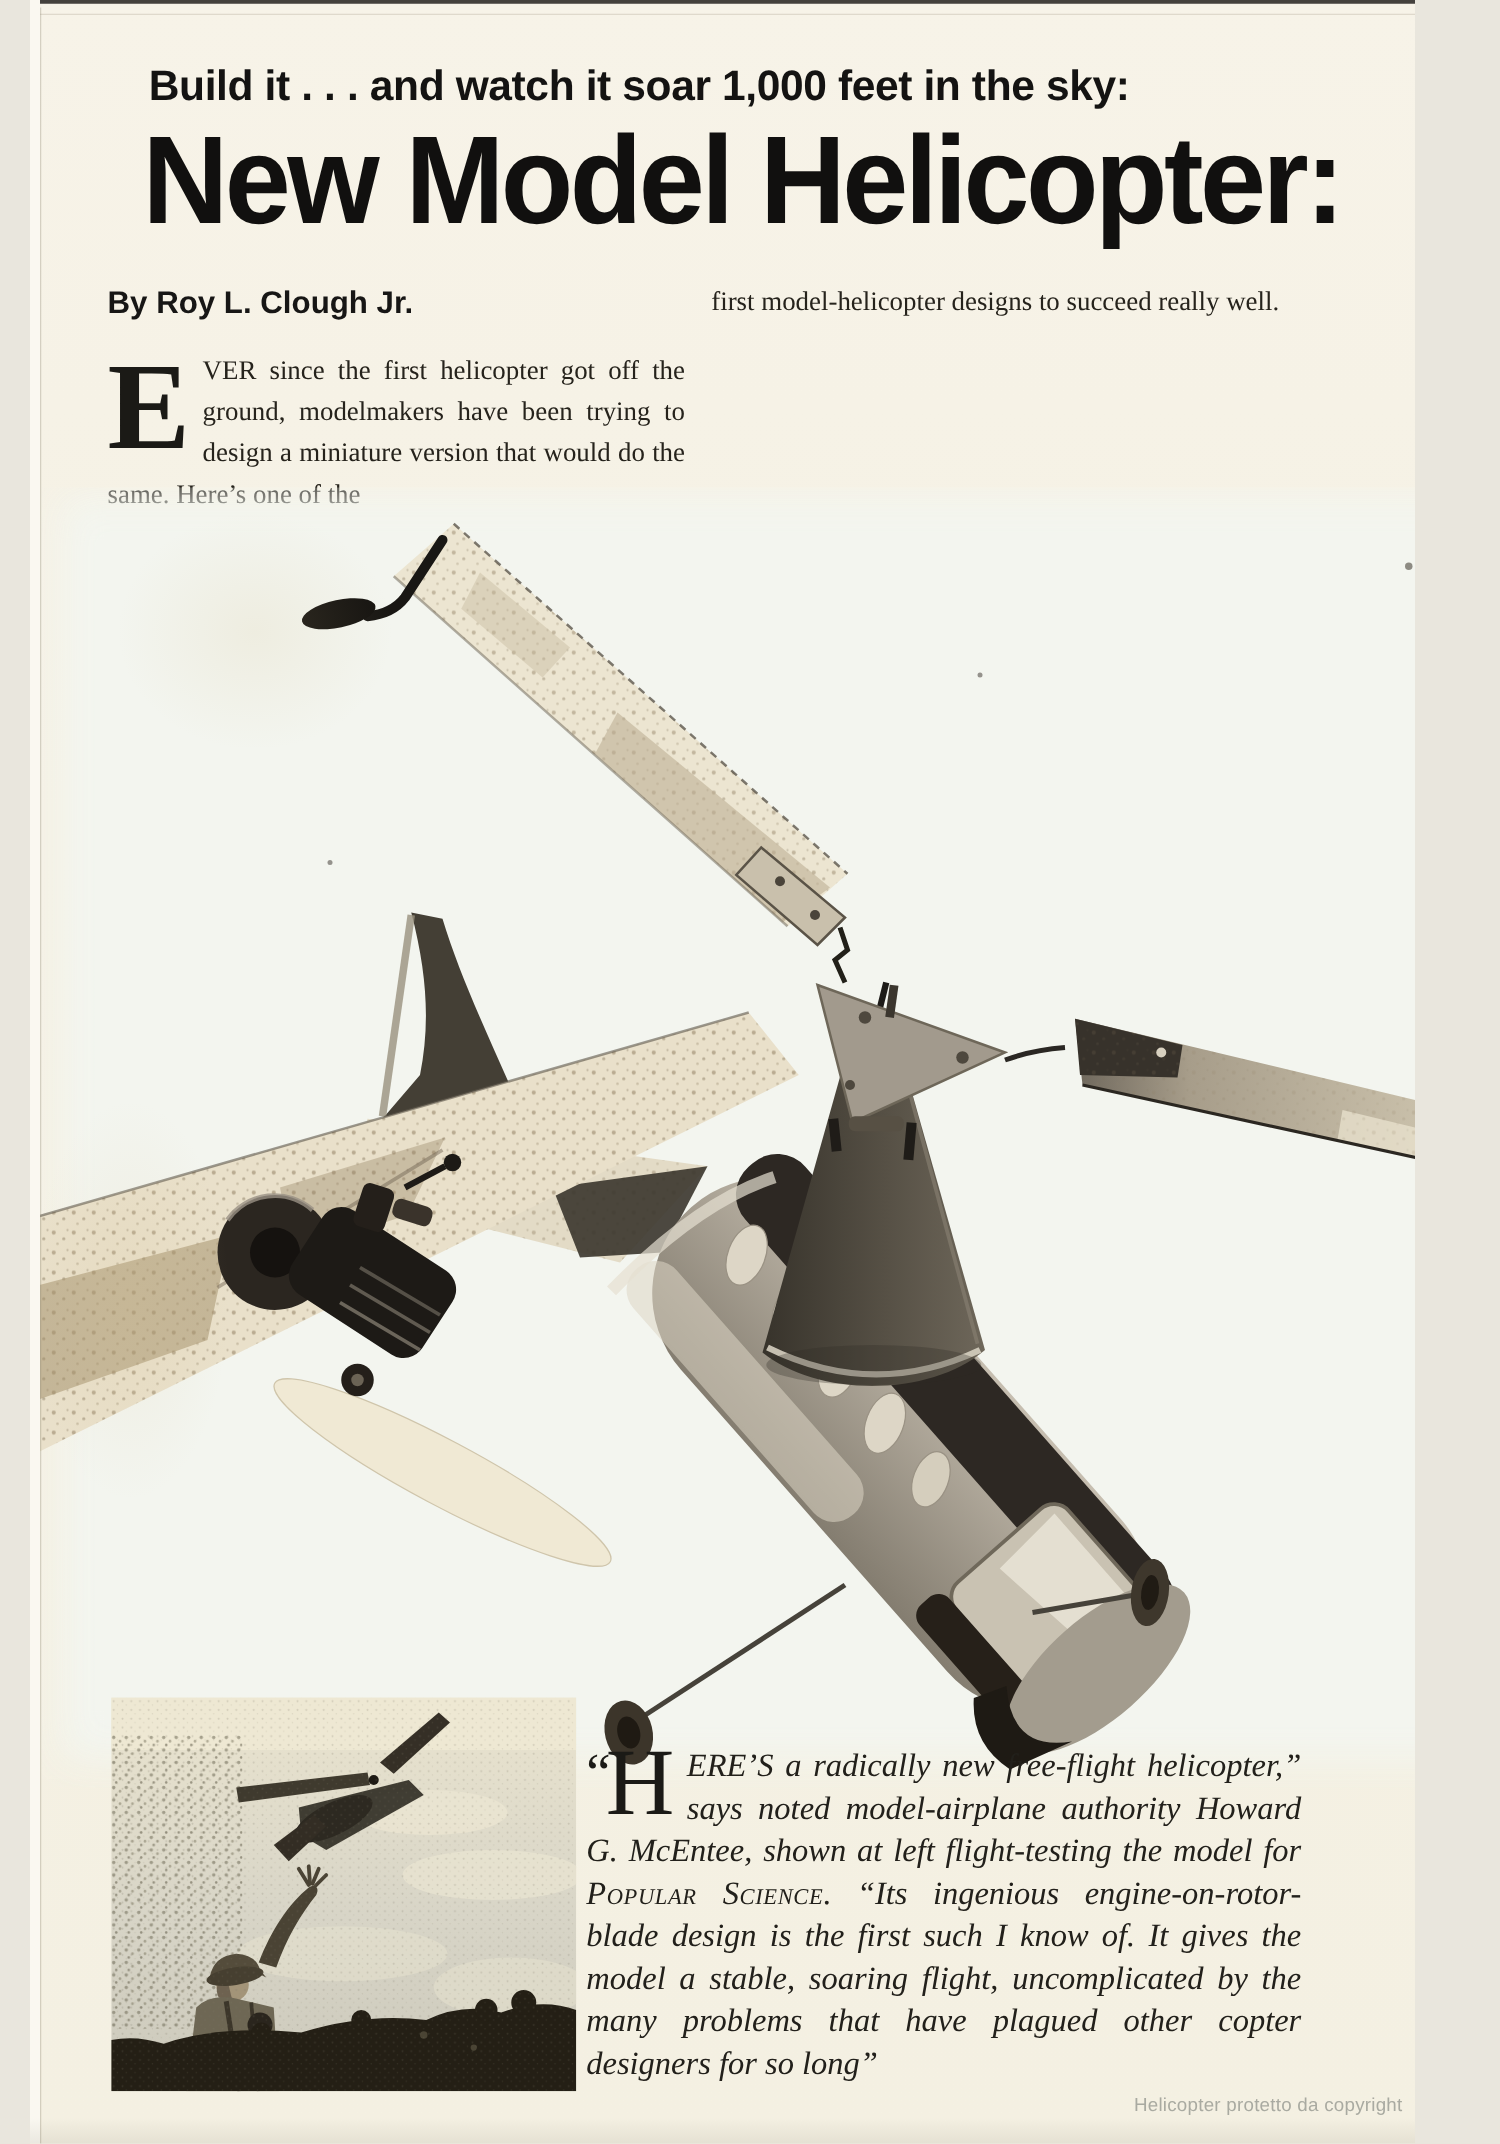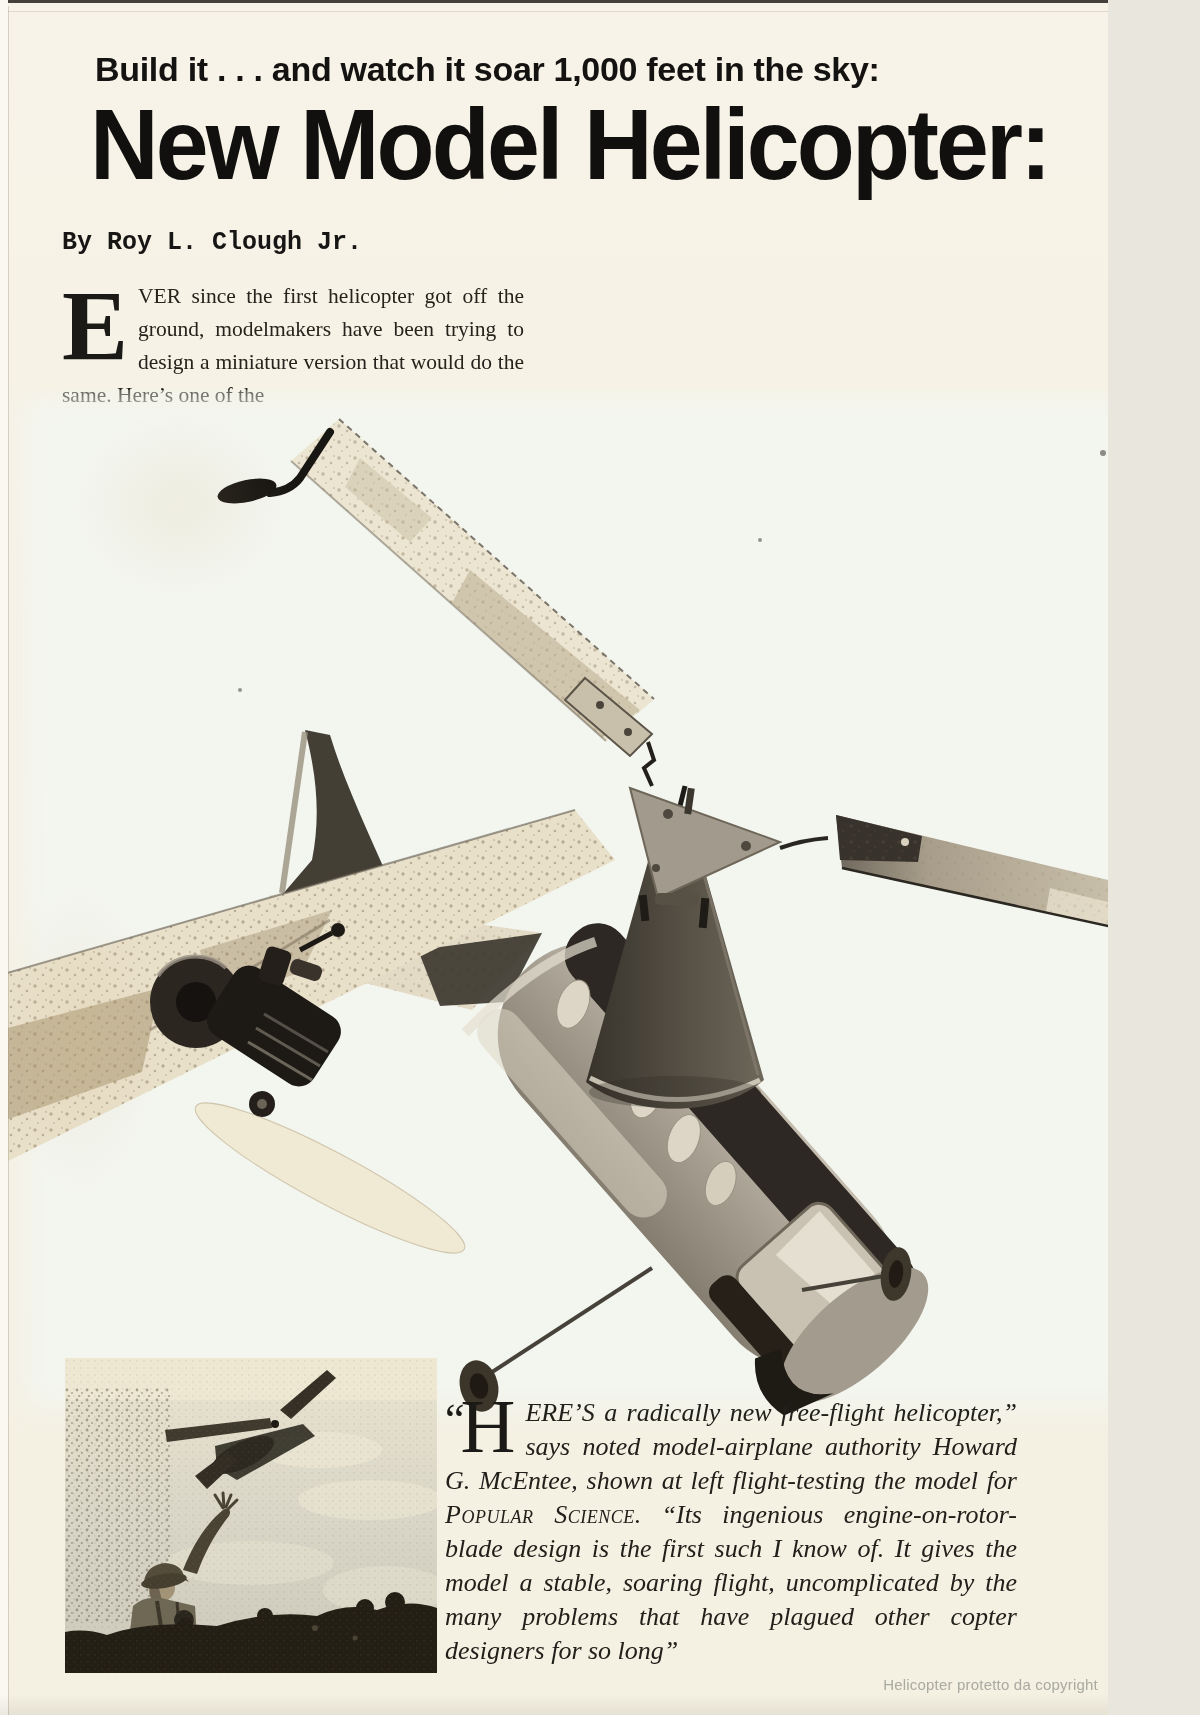--- a/index.html
+++ b/index.html
@@ -6,7 +6,7 @@
   .page{
     position:relative;width:1108px;height:1715px;overflow:hidden;
     background:linear-gradient(180deg,#f7f3e8 0%,#f5f1e4 38%,#f4f0e2 100%);
-    font-family:"Liberation Serif",serif;color:#232119;
+    font-family:"Liberation Serif",serif;color:#232119;margin-left:24px;
   }
   
   .top-line{position:absolute;left:0;top:0;width:1200px;height:3px;background:rgba(28,26,23,.82);}

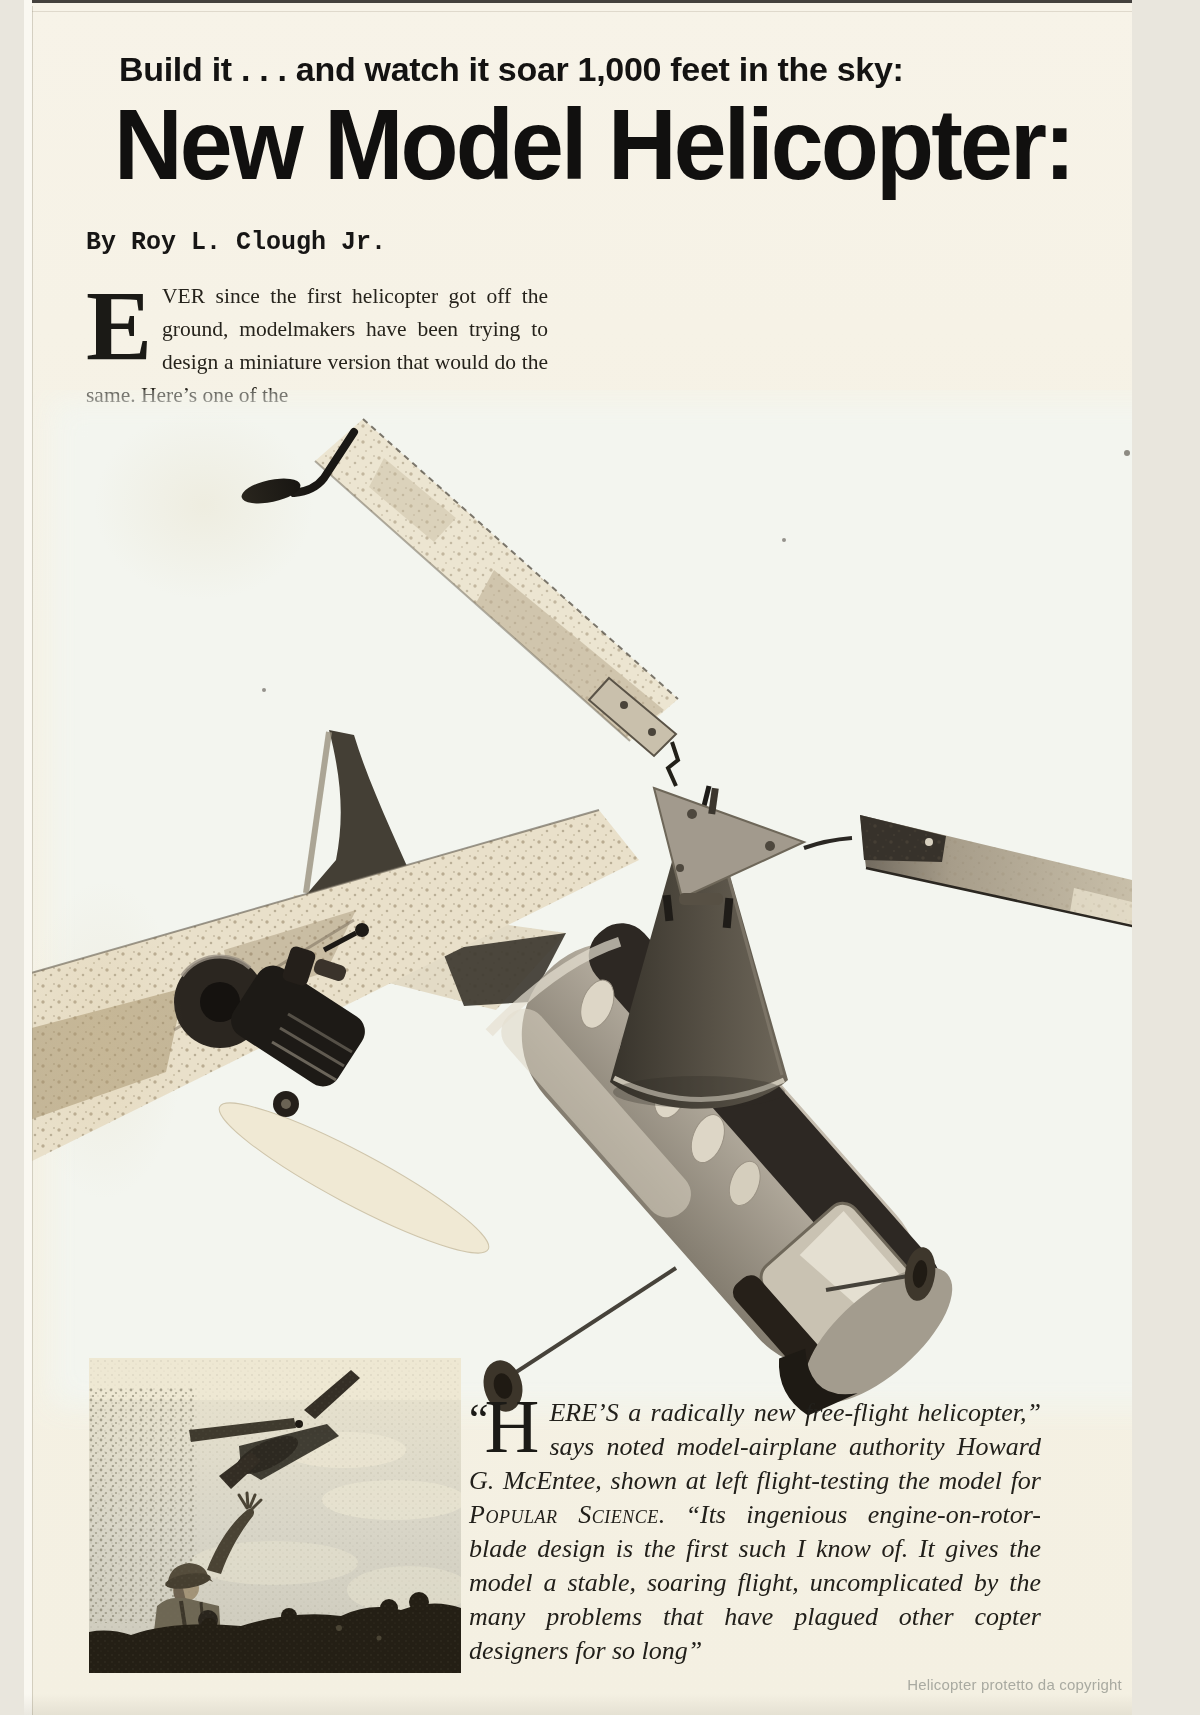--- a/index.html
+++ b/index.html
@@ -32,7 +32,7 @@
   .title{position:absolute;left:90px;top:94px;margin:0;font-family:"Liberation Sans",sans-serif;
     font-weight:bold;font-size:100px;line-height:1;letter-spacing:-3px;color:#11100f;
     transform:scaleX(.95);transform-origin:left top;white-space:nowrap;}
-  .byline{position:absolute;left:62px;top:228px;font-family:Liberation Mono, monospace;
+  .byline{position:absolute;left:62px;top:228px;font-family:Liberation Sans, sans-serif;
     font-weight:bold;font-size:25px;color:#171615;}
   .col{position:absolute;font-size:21.5px;line-height:33px;text-align:justify;color:#26231c;}
   .col p{margin:0;}

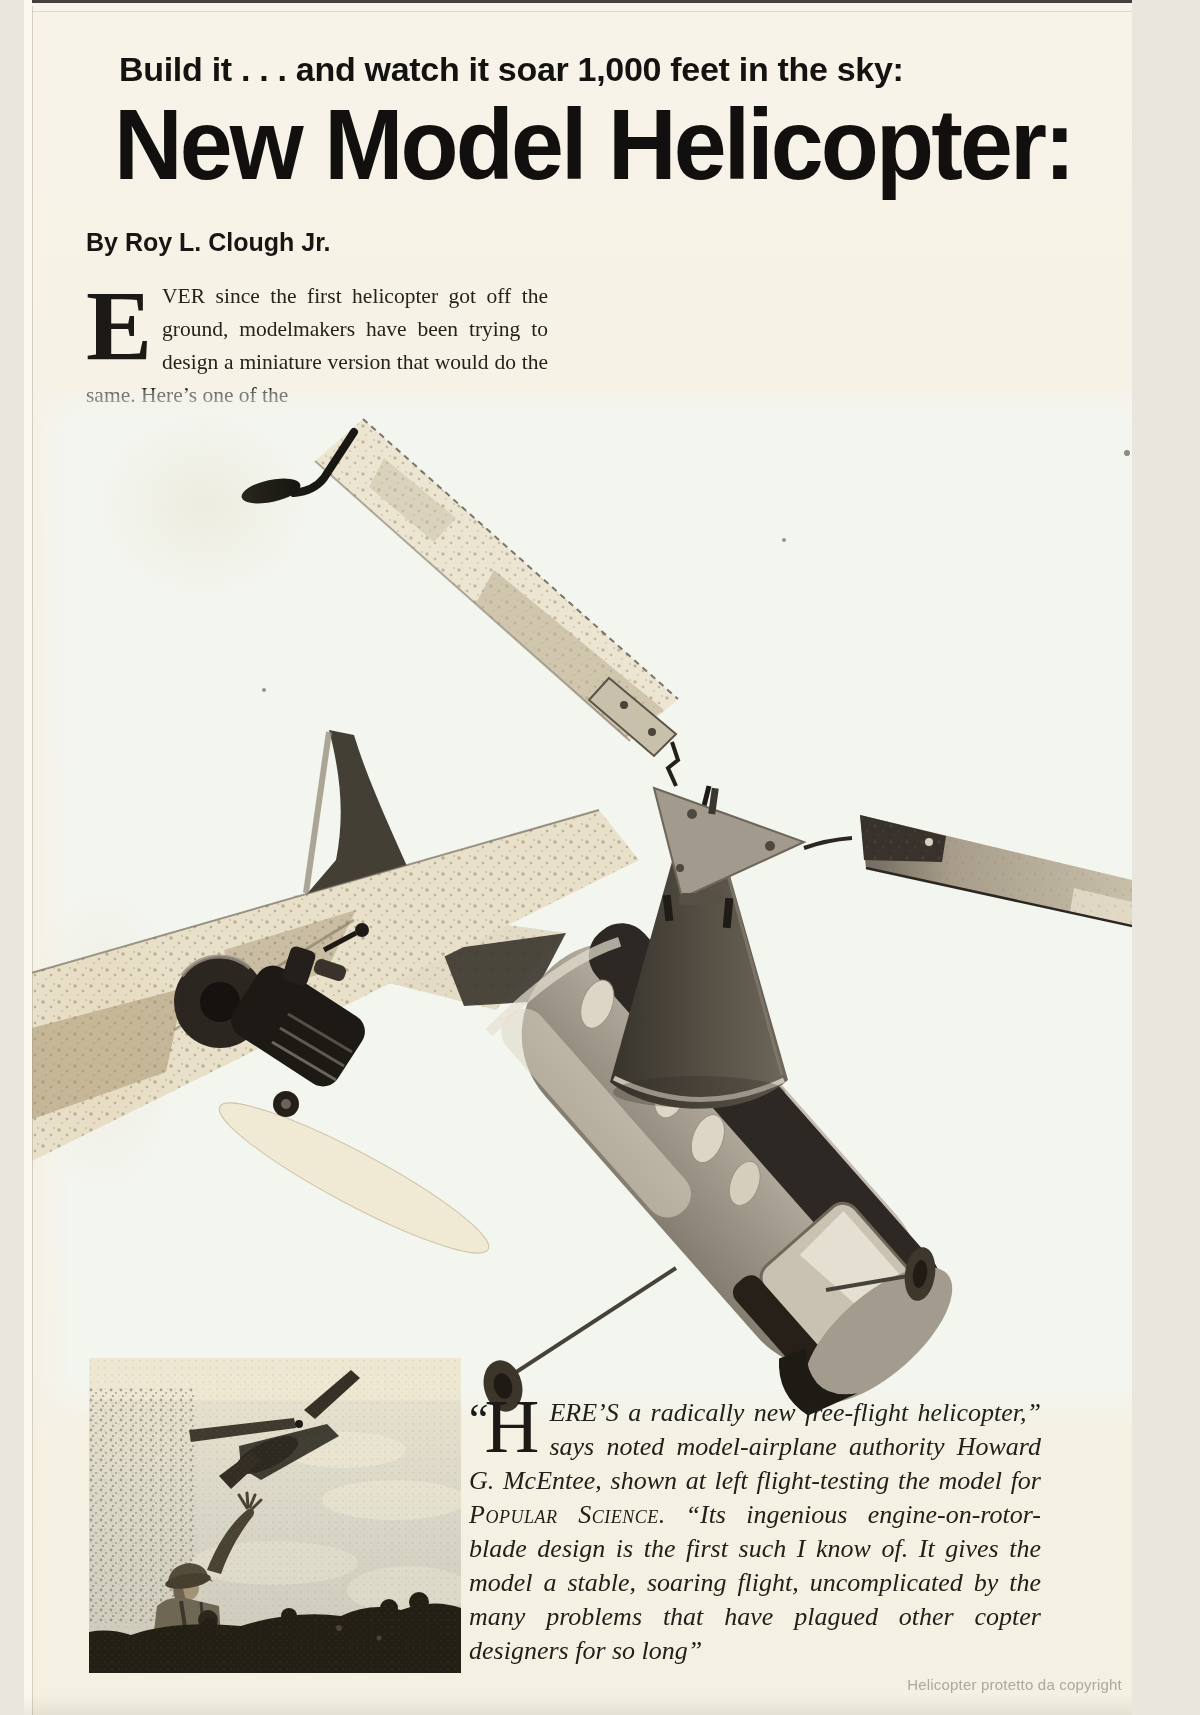--- a/index.html
+++ b/index.html
@@ -65,6 +65,7 @@
     <p><span class="dropcap">E</span><span>VER since the first helicopter got off the ground, modelmakers have been trying to design a miniature version that would do the same. Here’s one of the</span></p>
   </div>
   <div class="col col2">
+    <p>first model-helicopter designs to succeed really well.</p>
   </div>
 
   <svg class="photo main-photo" role="img" width="1200" height="1040" viewBox="0 0 1200 1040">

